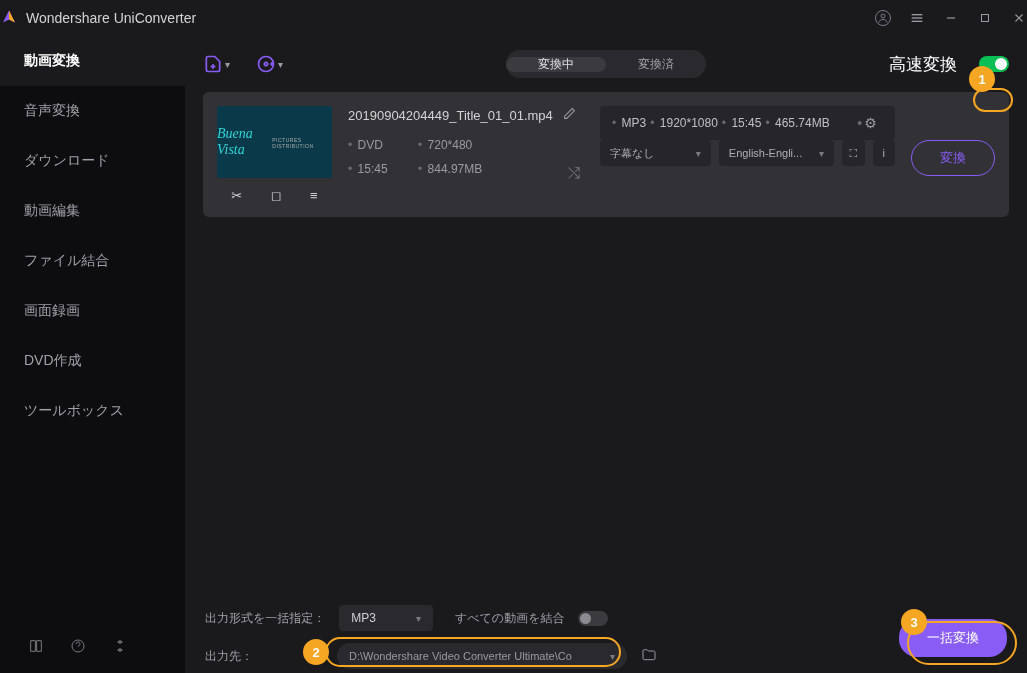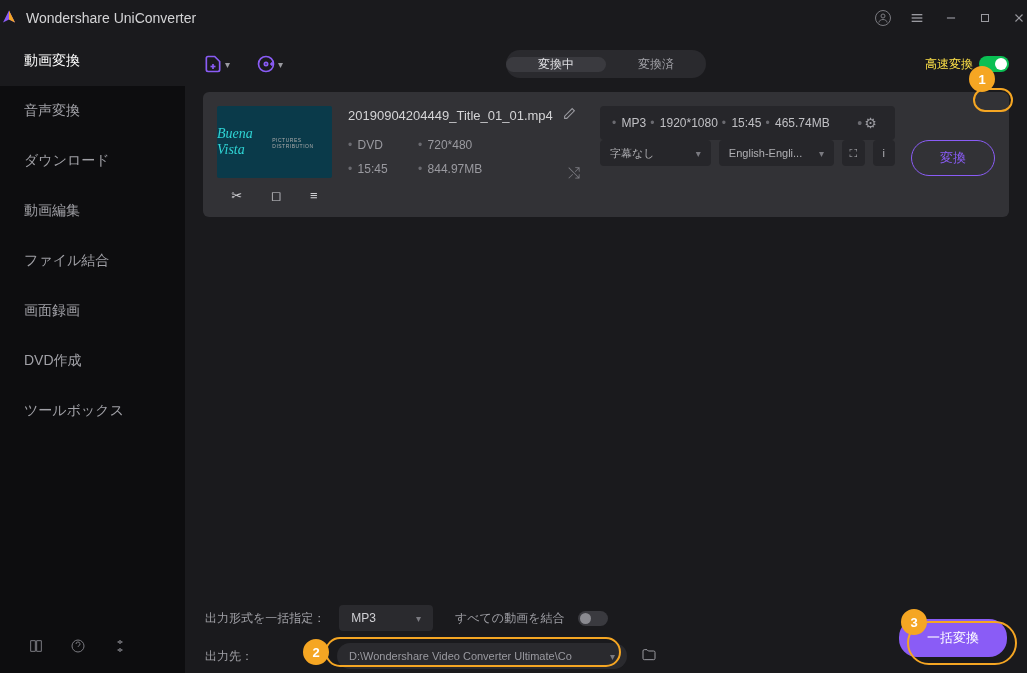--- a/index.html
+++ b/index.html
@@ -15,7 +15,7 @@
 .sidebar{width:185px;background:#0d0d0f;display:flex;flex-direction:column}
 .sidebar-top{flex:1}
 .sidebar-item{height:50px;display:flex;align-items:center;padding-left:24px;font-size:14px;color:#a0a0a6;cursor:pointer}
-.sidebar-item.active{background:#1a1a1d;color:#fff;font-weight:400}
+.sidebar-item.active{background:#1a1a1d;color:#fff;font-weight:700}
 .sidebar-bottom{height:50px;display:flex;align-items:center;gap:26px;padding-left:28px;color:#7a7a80}
 .sidebar-bottom span{cursor:pointer}
 .content{flex:1;display:flex;flex-direction:column;background:#1a1a1d;min-width:0;position:relative}

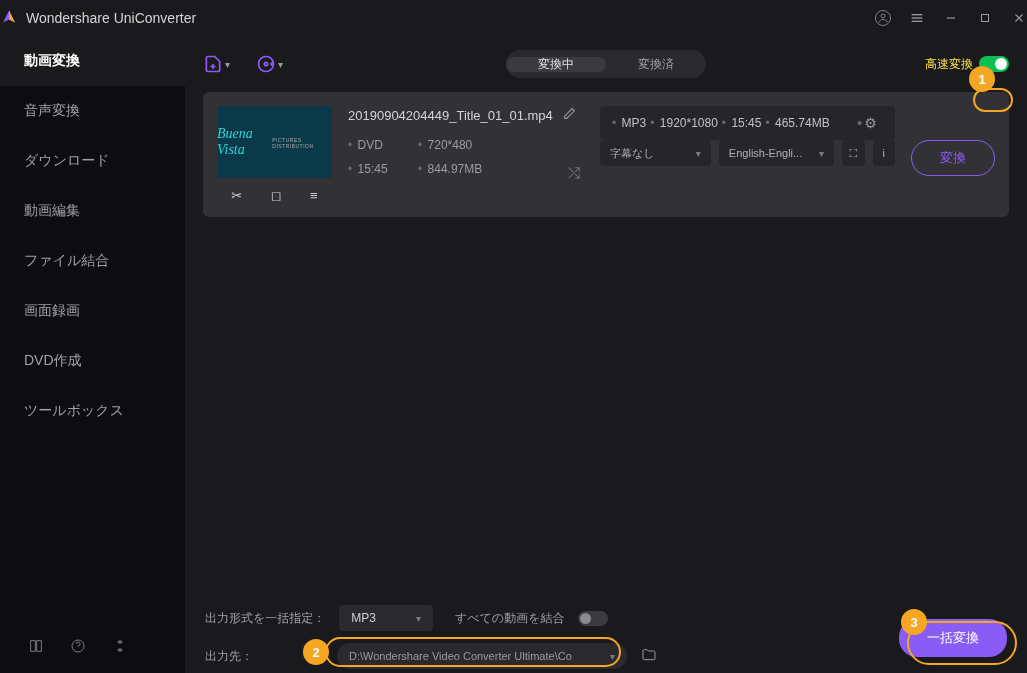--- a/index.html
+++ b/index.html
@@ -24,7 +24,7 @@
 .tabseg{margin-left:auto;margin-right:auto;position:absolute;left:50%;transform:translateX(-50%);display:flex;background:#2a2a2e;border-radius:16px;height:28px;align-items:center}
 .tabseg span{padding:0 32px;font-size:12px;color:#a0a0a6;cursor:pointer;height:15px;display:flex;align-items:center}
 .tabseg span.active{background:#3a3a3f;border-radius:16px;color:#e0e0e4}
-.speed{margin-left:auto;display:flex;align-items:center;gap:6px;font-size:12px;color:#fde047;position:relative}
+.speed{margin-left:auto;display:flex;align-items:center;gap:22px;font-size:17px;color:#ffffff;position:relative}
 .toggle{width:30px;height:16px;background:#0abf53;border-radius:8px;position:relative;cursor:pointer}
 .toggle::after{content:"";position:absolute;right:2px;top:2px;width:12px;height:12px;background:#fff;border-radius:50%}
 .callout{position:absolute;width:26px;height:26px;background:#f5a623;border-radius:50%;color:#fff;display:flex;align-items:center;justify-content:center;font-size:13px;font-weight:600;z-index:10;border:2px solid #f5a623}

